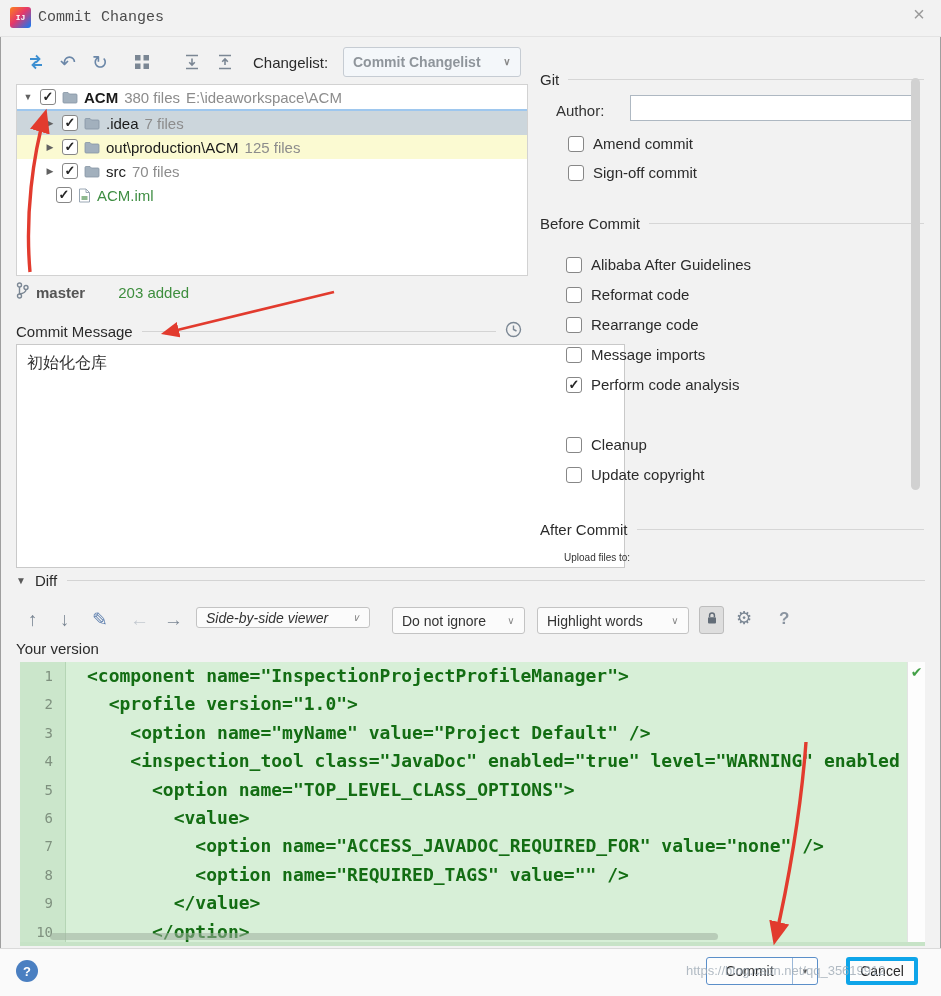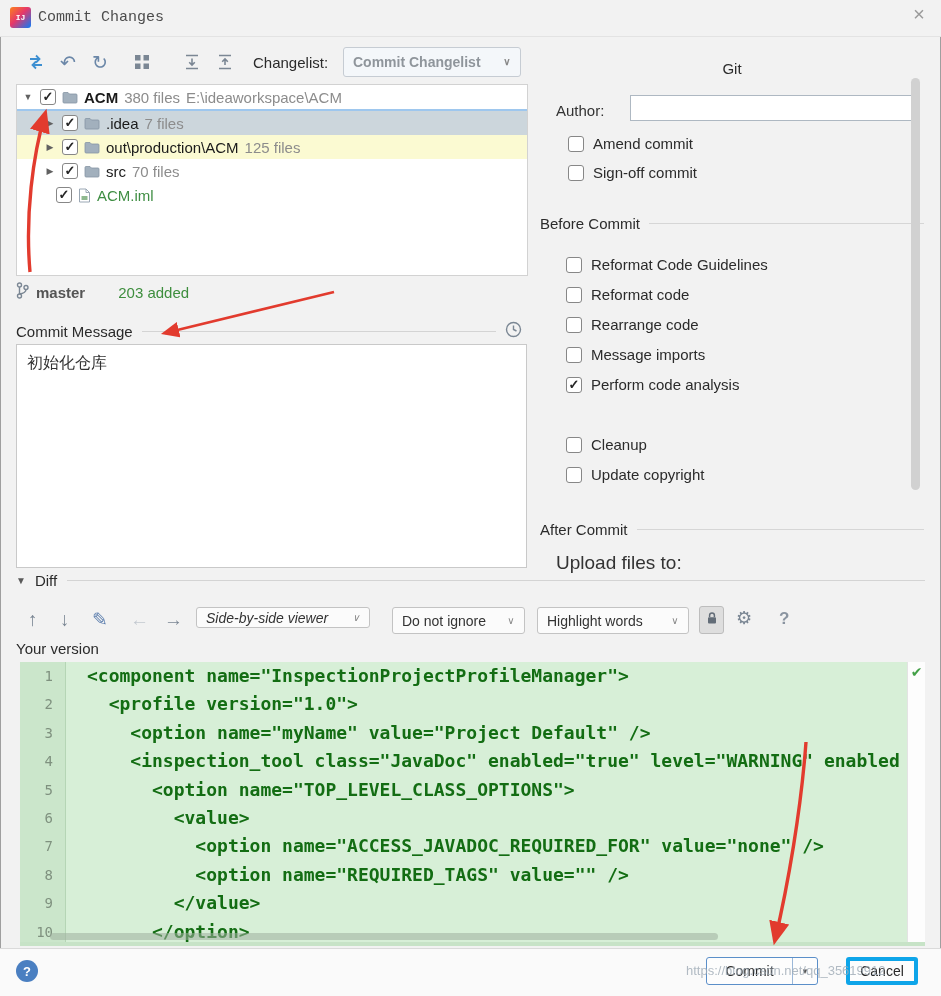--- a/index.html
+++ b/index.html
@@ -241,7 +241,7 @@
   </div>
 
   <div id="right-panel">
-    <div class="sec-h" style="top:14px;flex-direction:column;">
+    <div class="sec-h" style="top:25px;">
       <span>Git</span>
       <span class="rule"></span>
     </div>

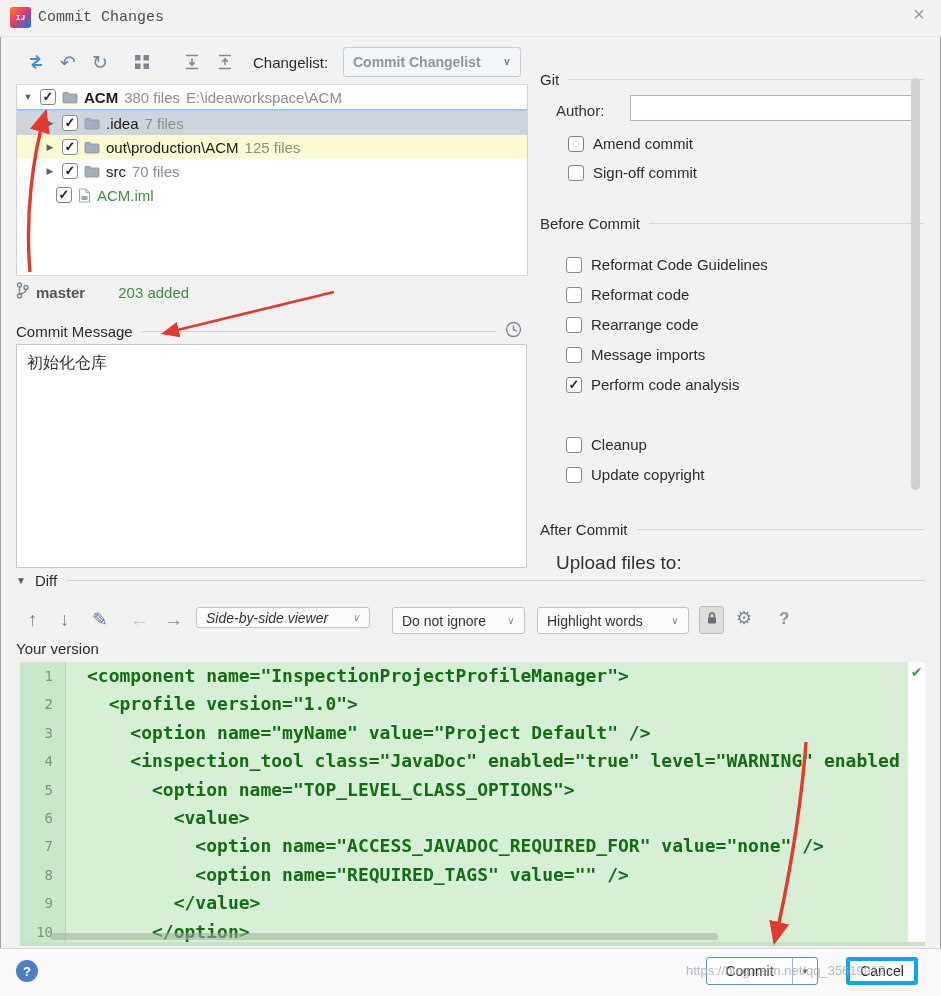--- a/index.html
+++ b/index.html
@@ -264,7 +264,7 @@
 
     <div class="cbrow" style="left:26px;top:210px;">
       <span class="cb"></span>
-      <span>Reformat Code Guidelines</span>
+      <span>Alibaba After Guidelines</span>
     </div>
     <div class="cbrow" style="left:26px;top:240px;">
       <span class="cb"></span>

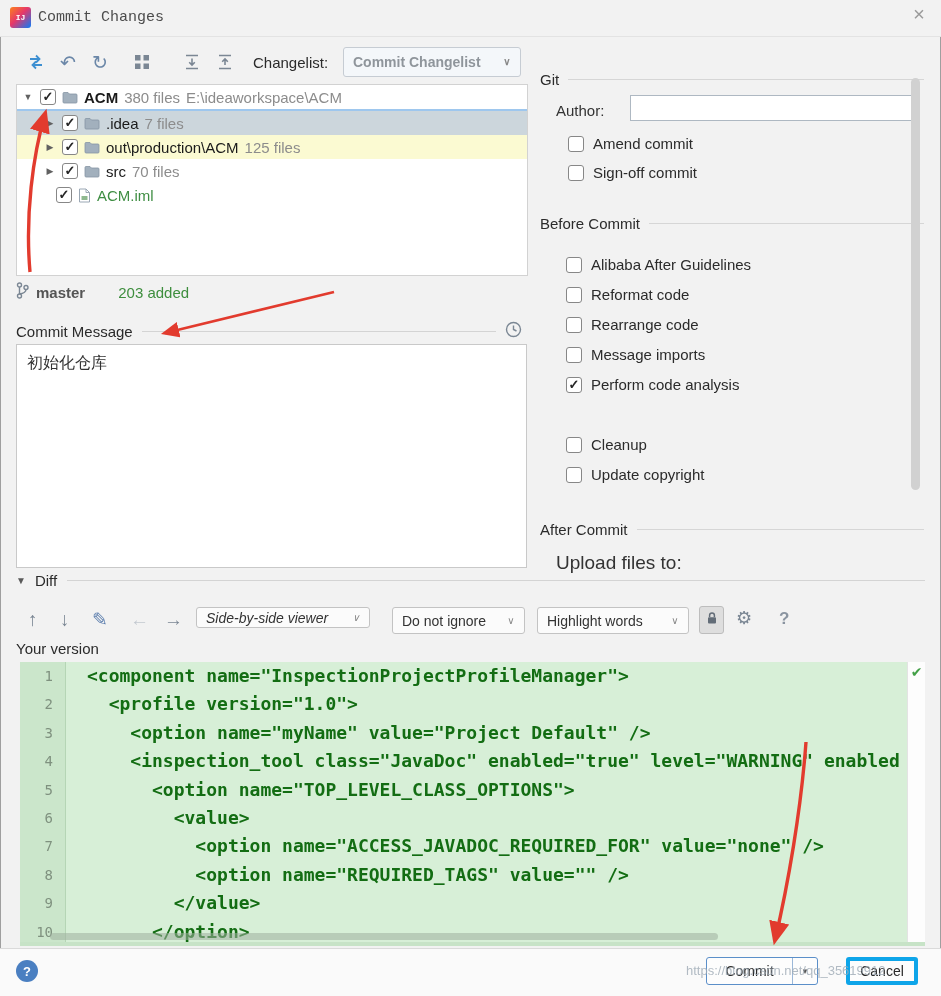--- a/index.html
+++ b/index.html
@@ -49,7 +49,7 @@
   
   #msg-header{position:absolute;left:16px;top:321px;width:506px;display:flex;align-items:center;font-size:15px;color:#2b2b2b;}
   #msg-header .rule{flex:1;height:1px;background:#d4d4d4;margin:0 9px;}
-  #msg-box{position:absolute;left:16px;top:344px;width:511px;height:224px;background:#fff;border:1px solid #c9c9c9;
+  #msg-box{position:absolute;left:16px;top:344px;width:609px;height:224px;background:#fff;border:1px solid #c9c9c9;
            box-sizing:border-box;padding:8px 10px;font-size:16px;color:#333;}
 
   

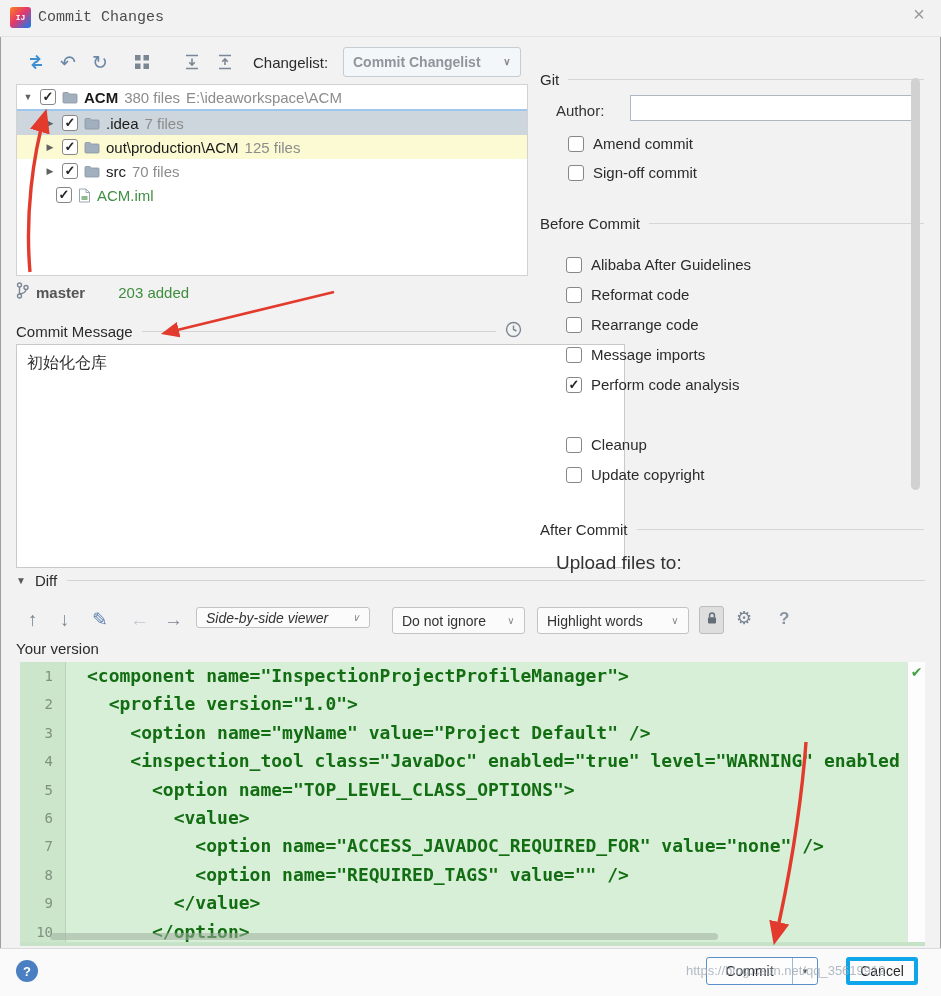--- a/index.html
+++ b/index.html
@@ -295,7 +295,7 @@
       <span>After Commit</span>
       <span class="rule"></span>
     </div>
-    <div style="position:absolute;left:16px;top:506px;font-size:19px;">Upload files to:</div>
+    <div style="position:absolute;left:24px;top:506px;font-size:10px;">Upload files to:</div>
 
     <div class="vscroll"></div>
   </div>

